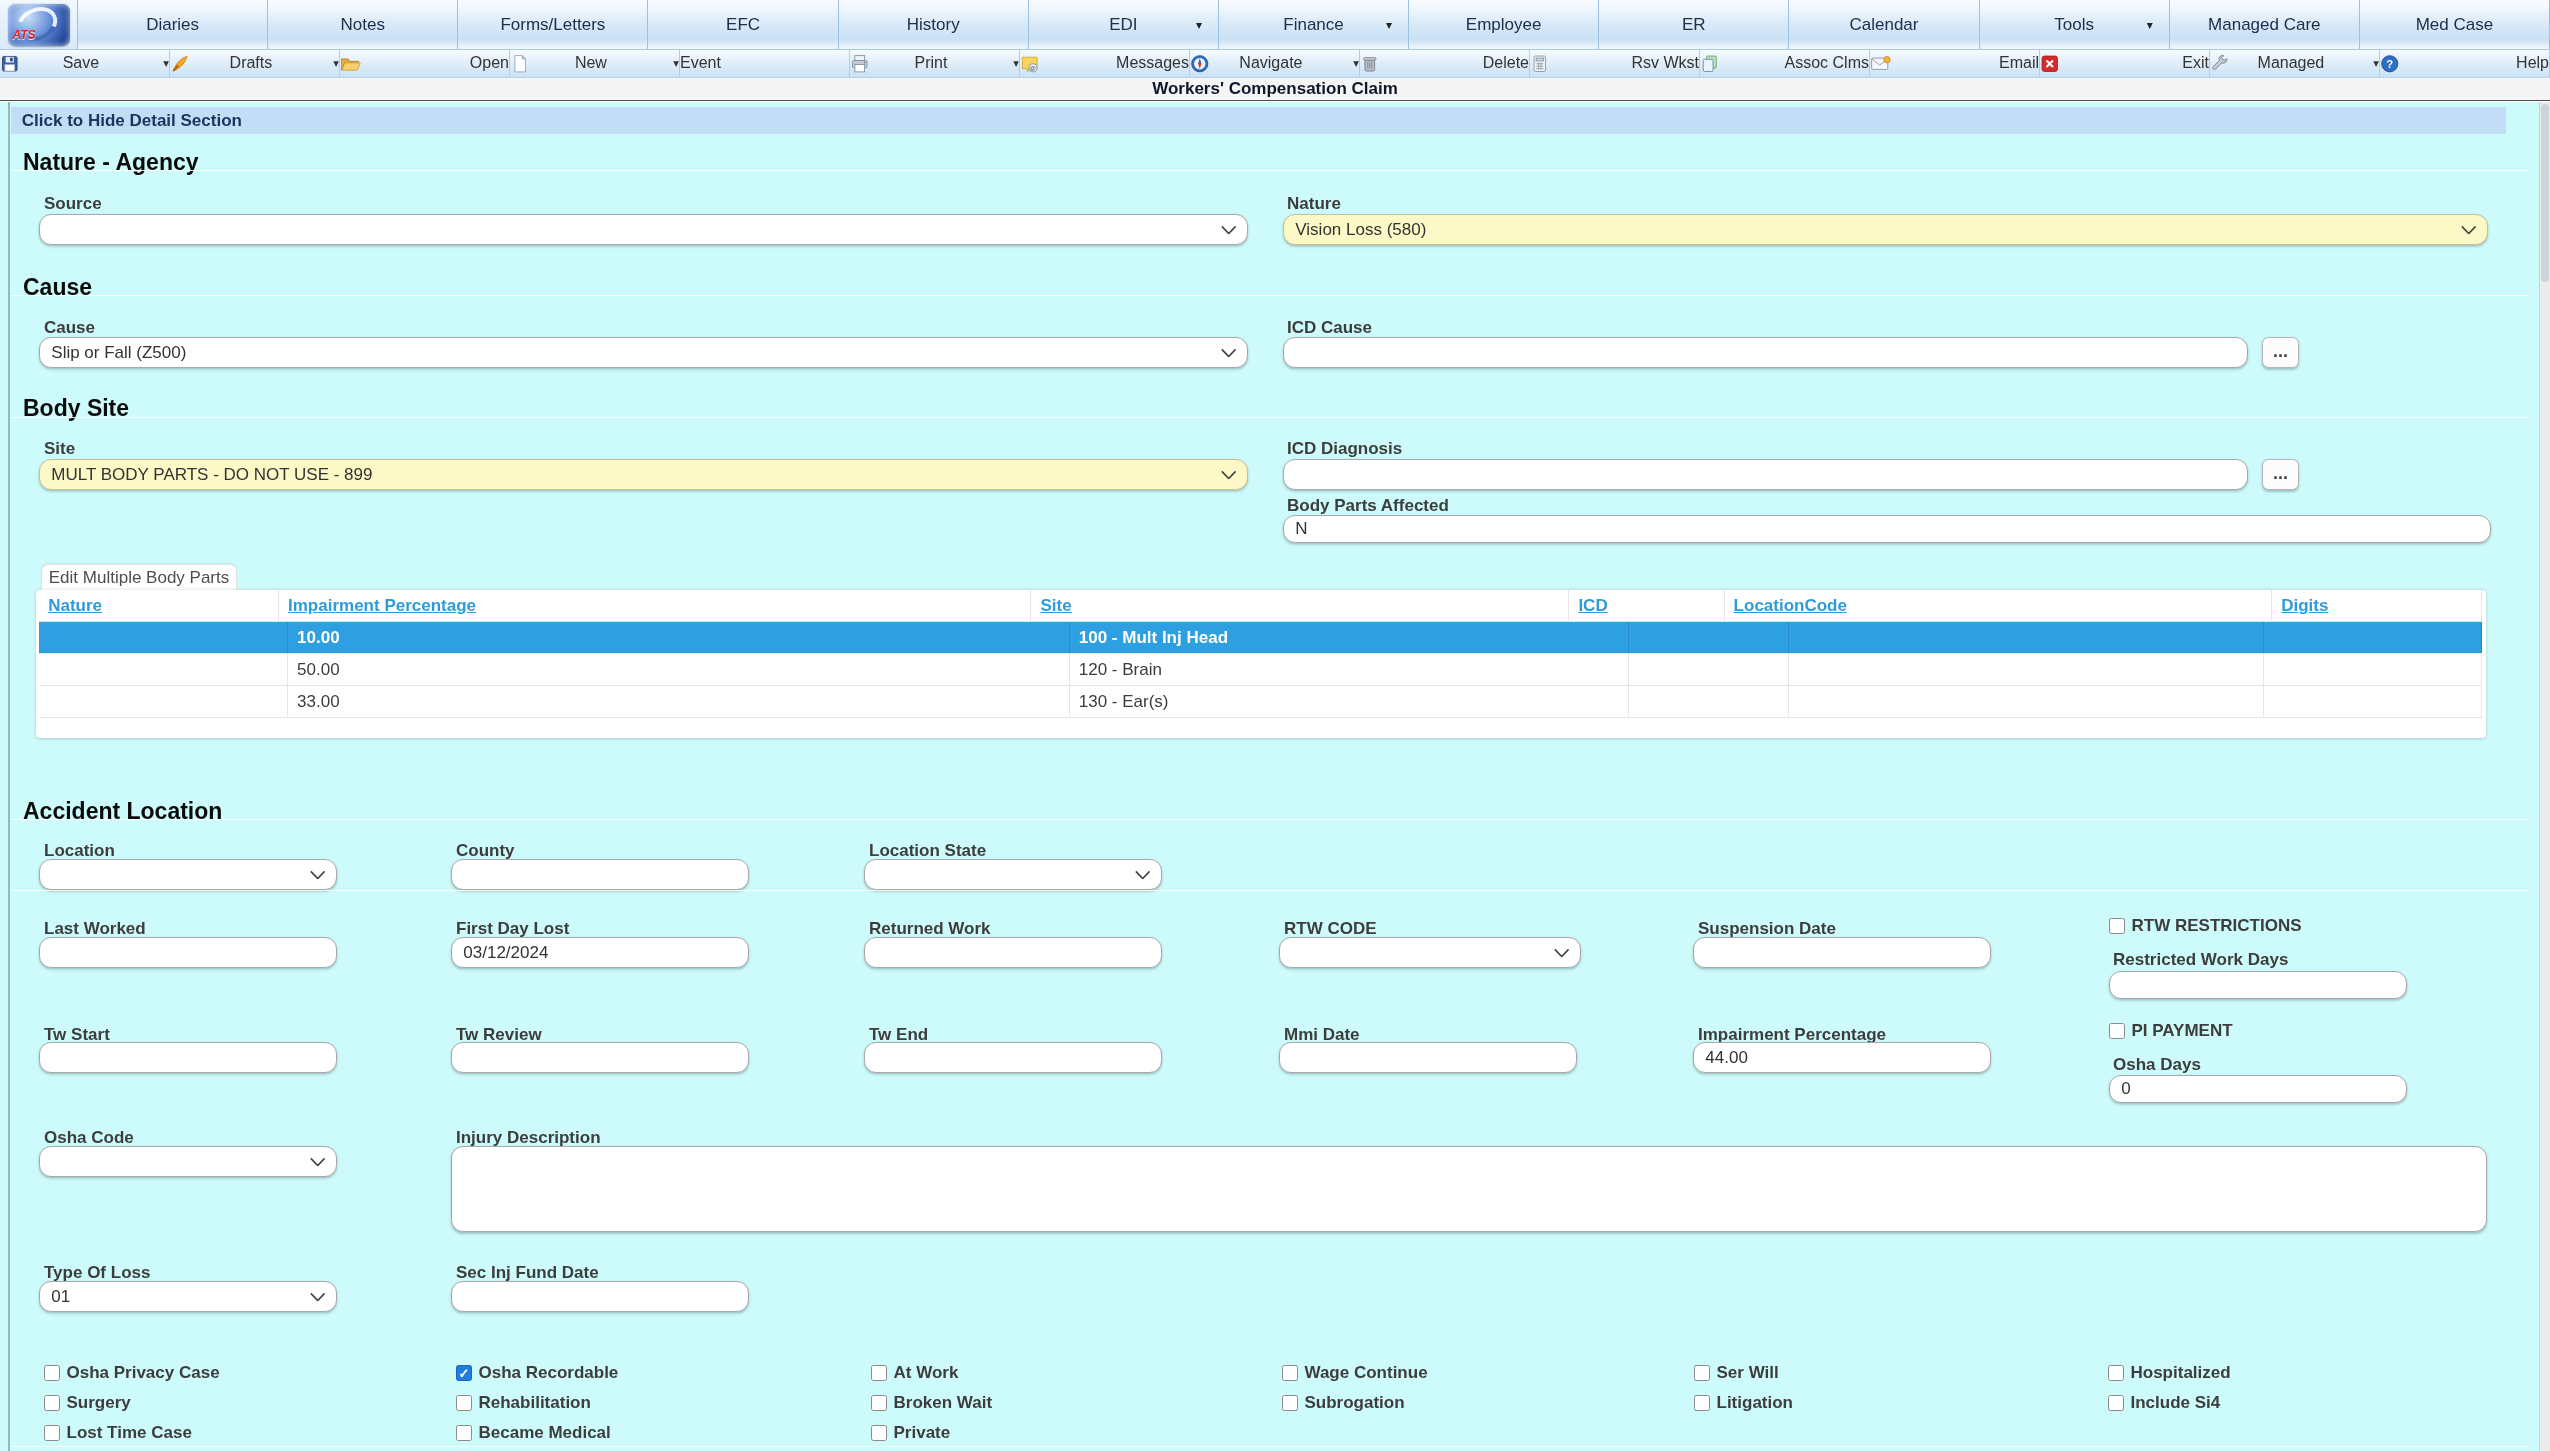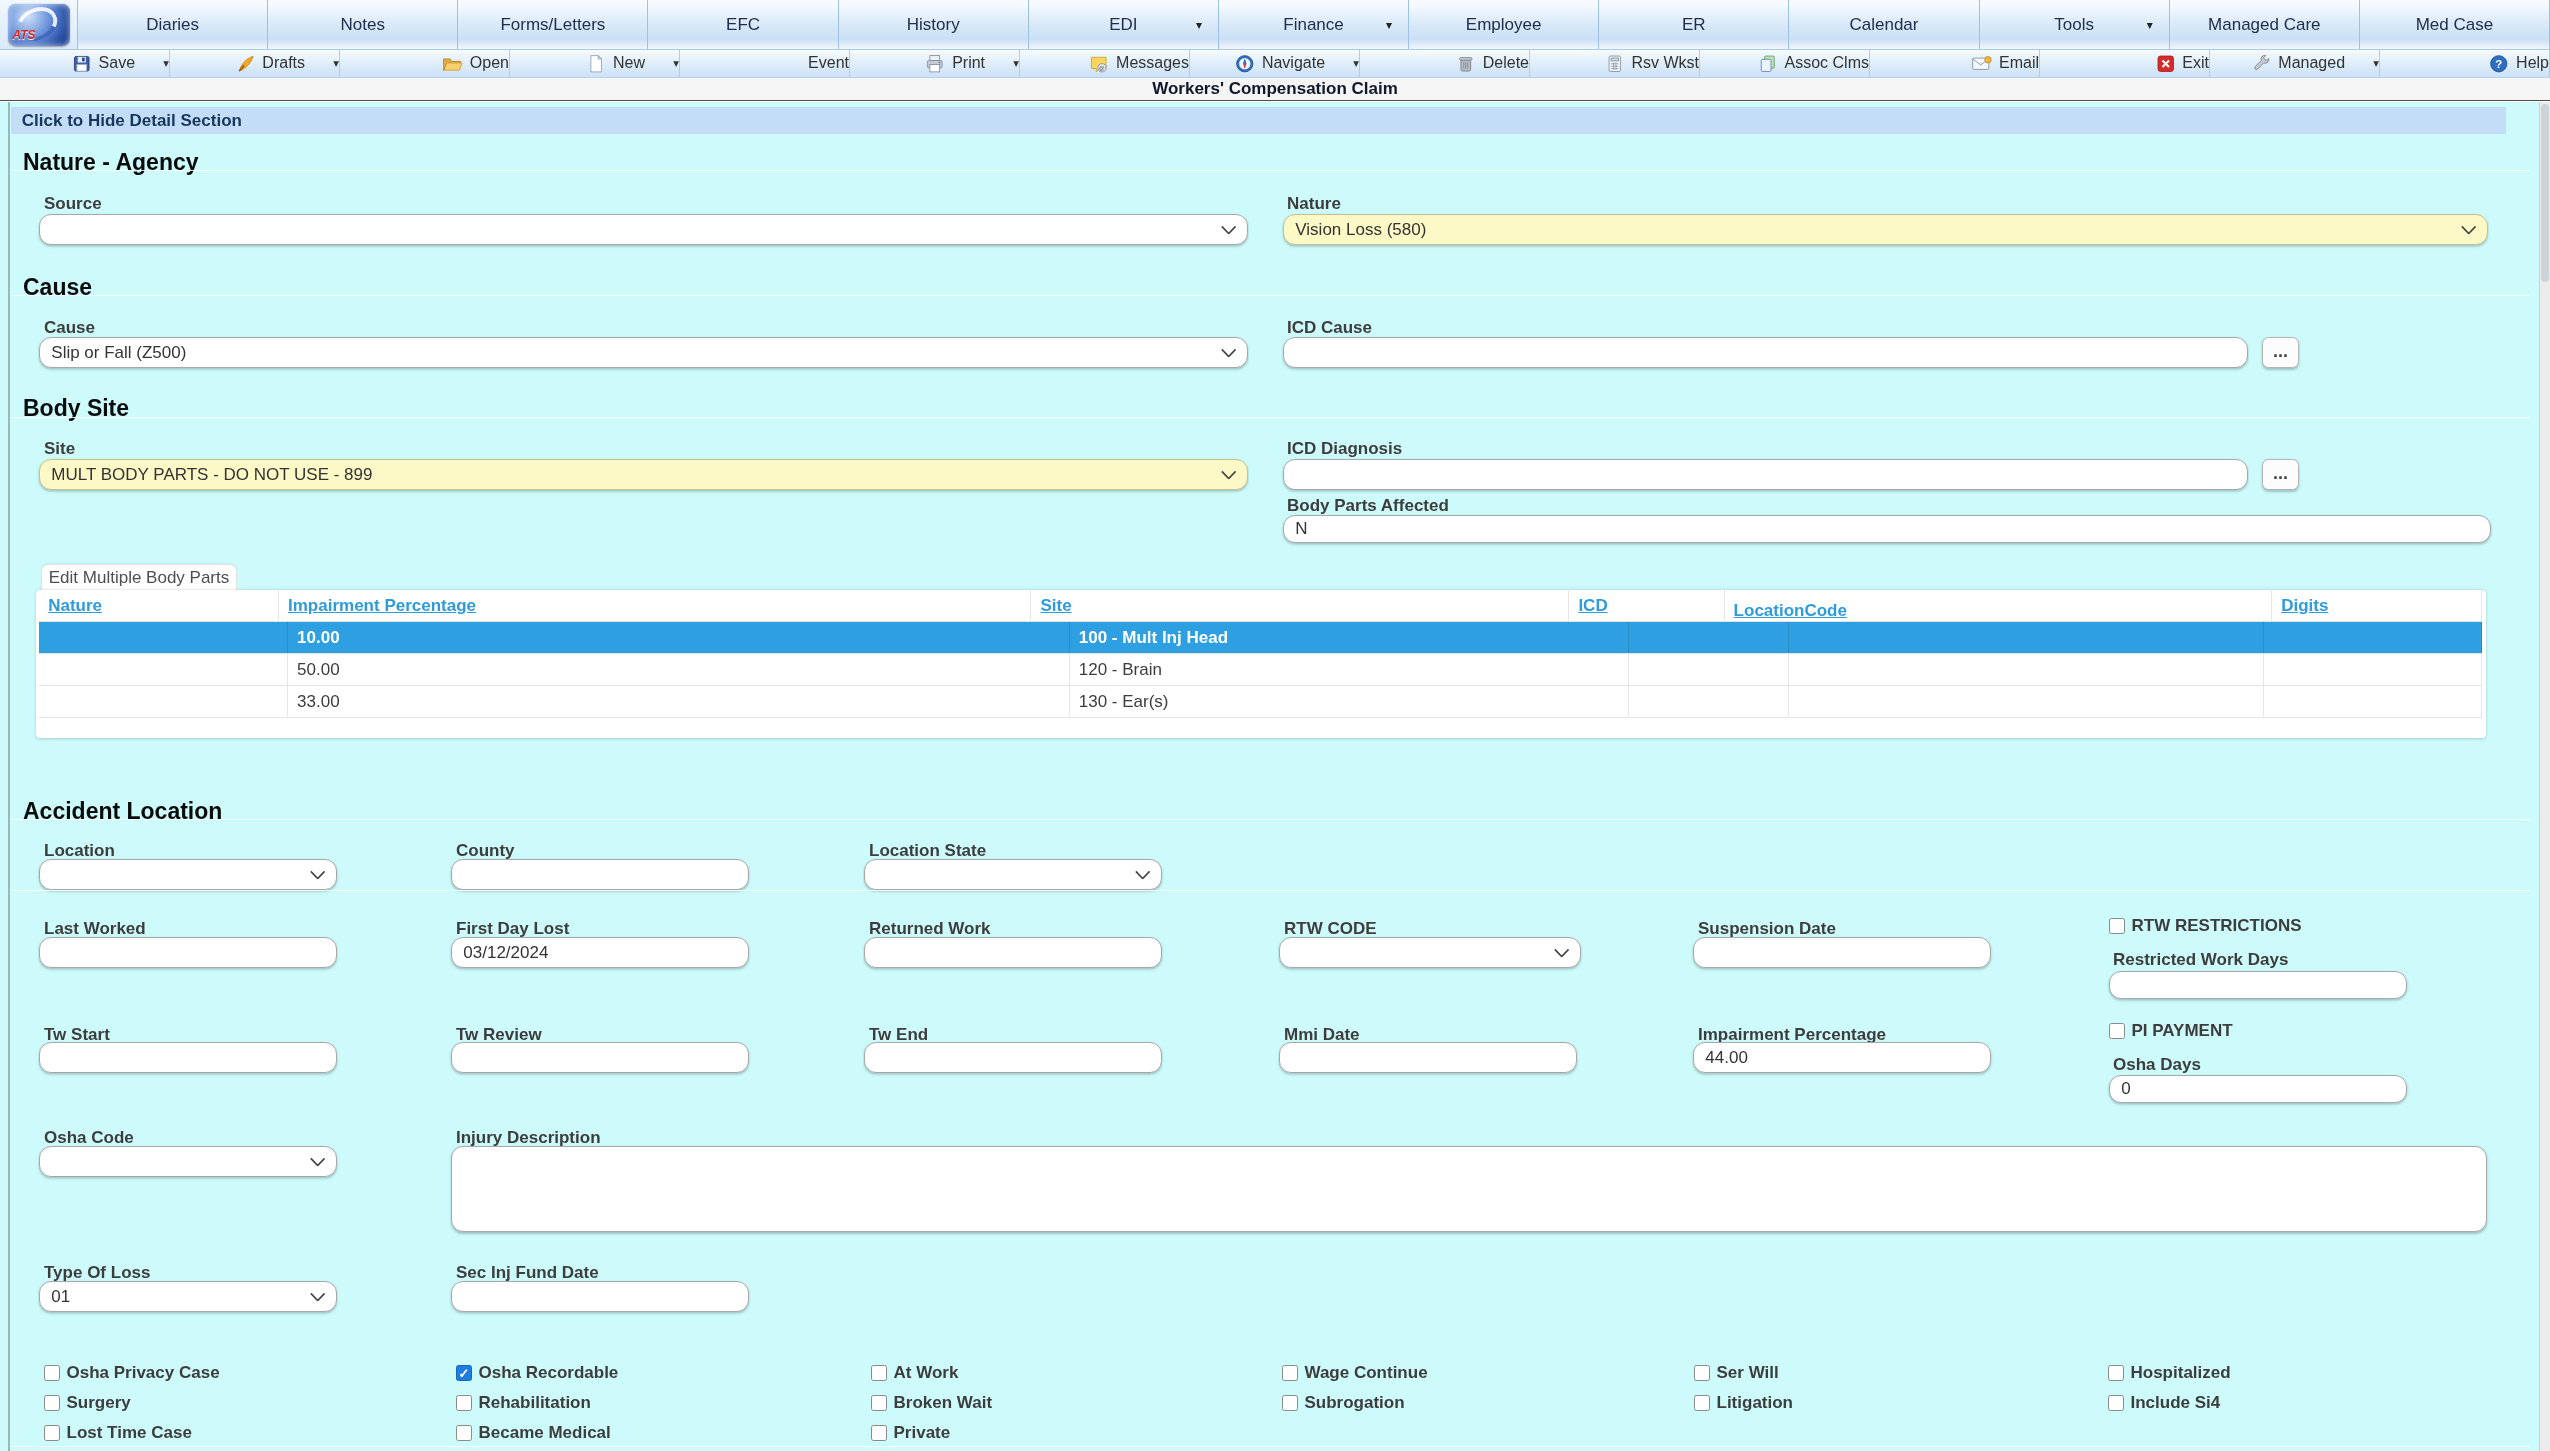--- a/index.html
+++ b/index.html
@@ -29,8 +29,8 @@
   .toolbar { position:absolute; top:50px; left:0; right:0; height:27.6px;
     background:linear-gradient(#f6fbff,#ddecf9 55%,#cbe2f6);
     border-bottom:0.8px solid #b7d3ec; display:flex; }
-  .tool-btn { flex:1; display:flex; align-items:center; justify-content:flex-end; gap:7.3px;
-    border-right:0.8px solid #aecded; font-size:16px; color:#333; cursor:default;padding-left:8px; }
+  .tool-btn { flex:1; display:flex; align-items:center; justify-content:space-between; gap:7.3px;
+    border-right:0.8px solid #aecded; font-size:16px; color:#333; cursor:default; }
   .tool-btn svg { flex:none; }
   .tool-btn .caret { font-size:11.3px; color:#333; margin-left:21px; }
 

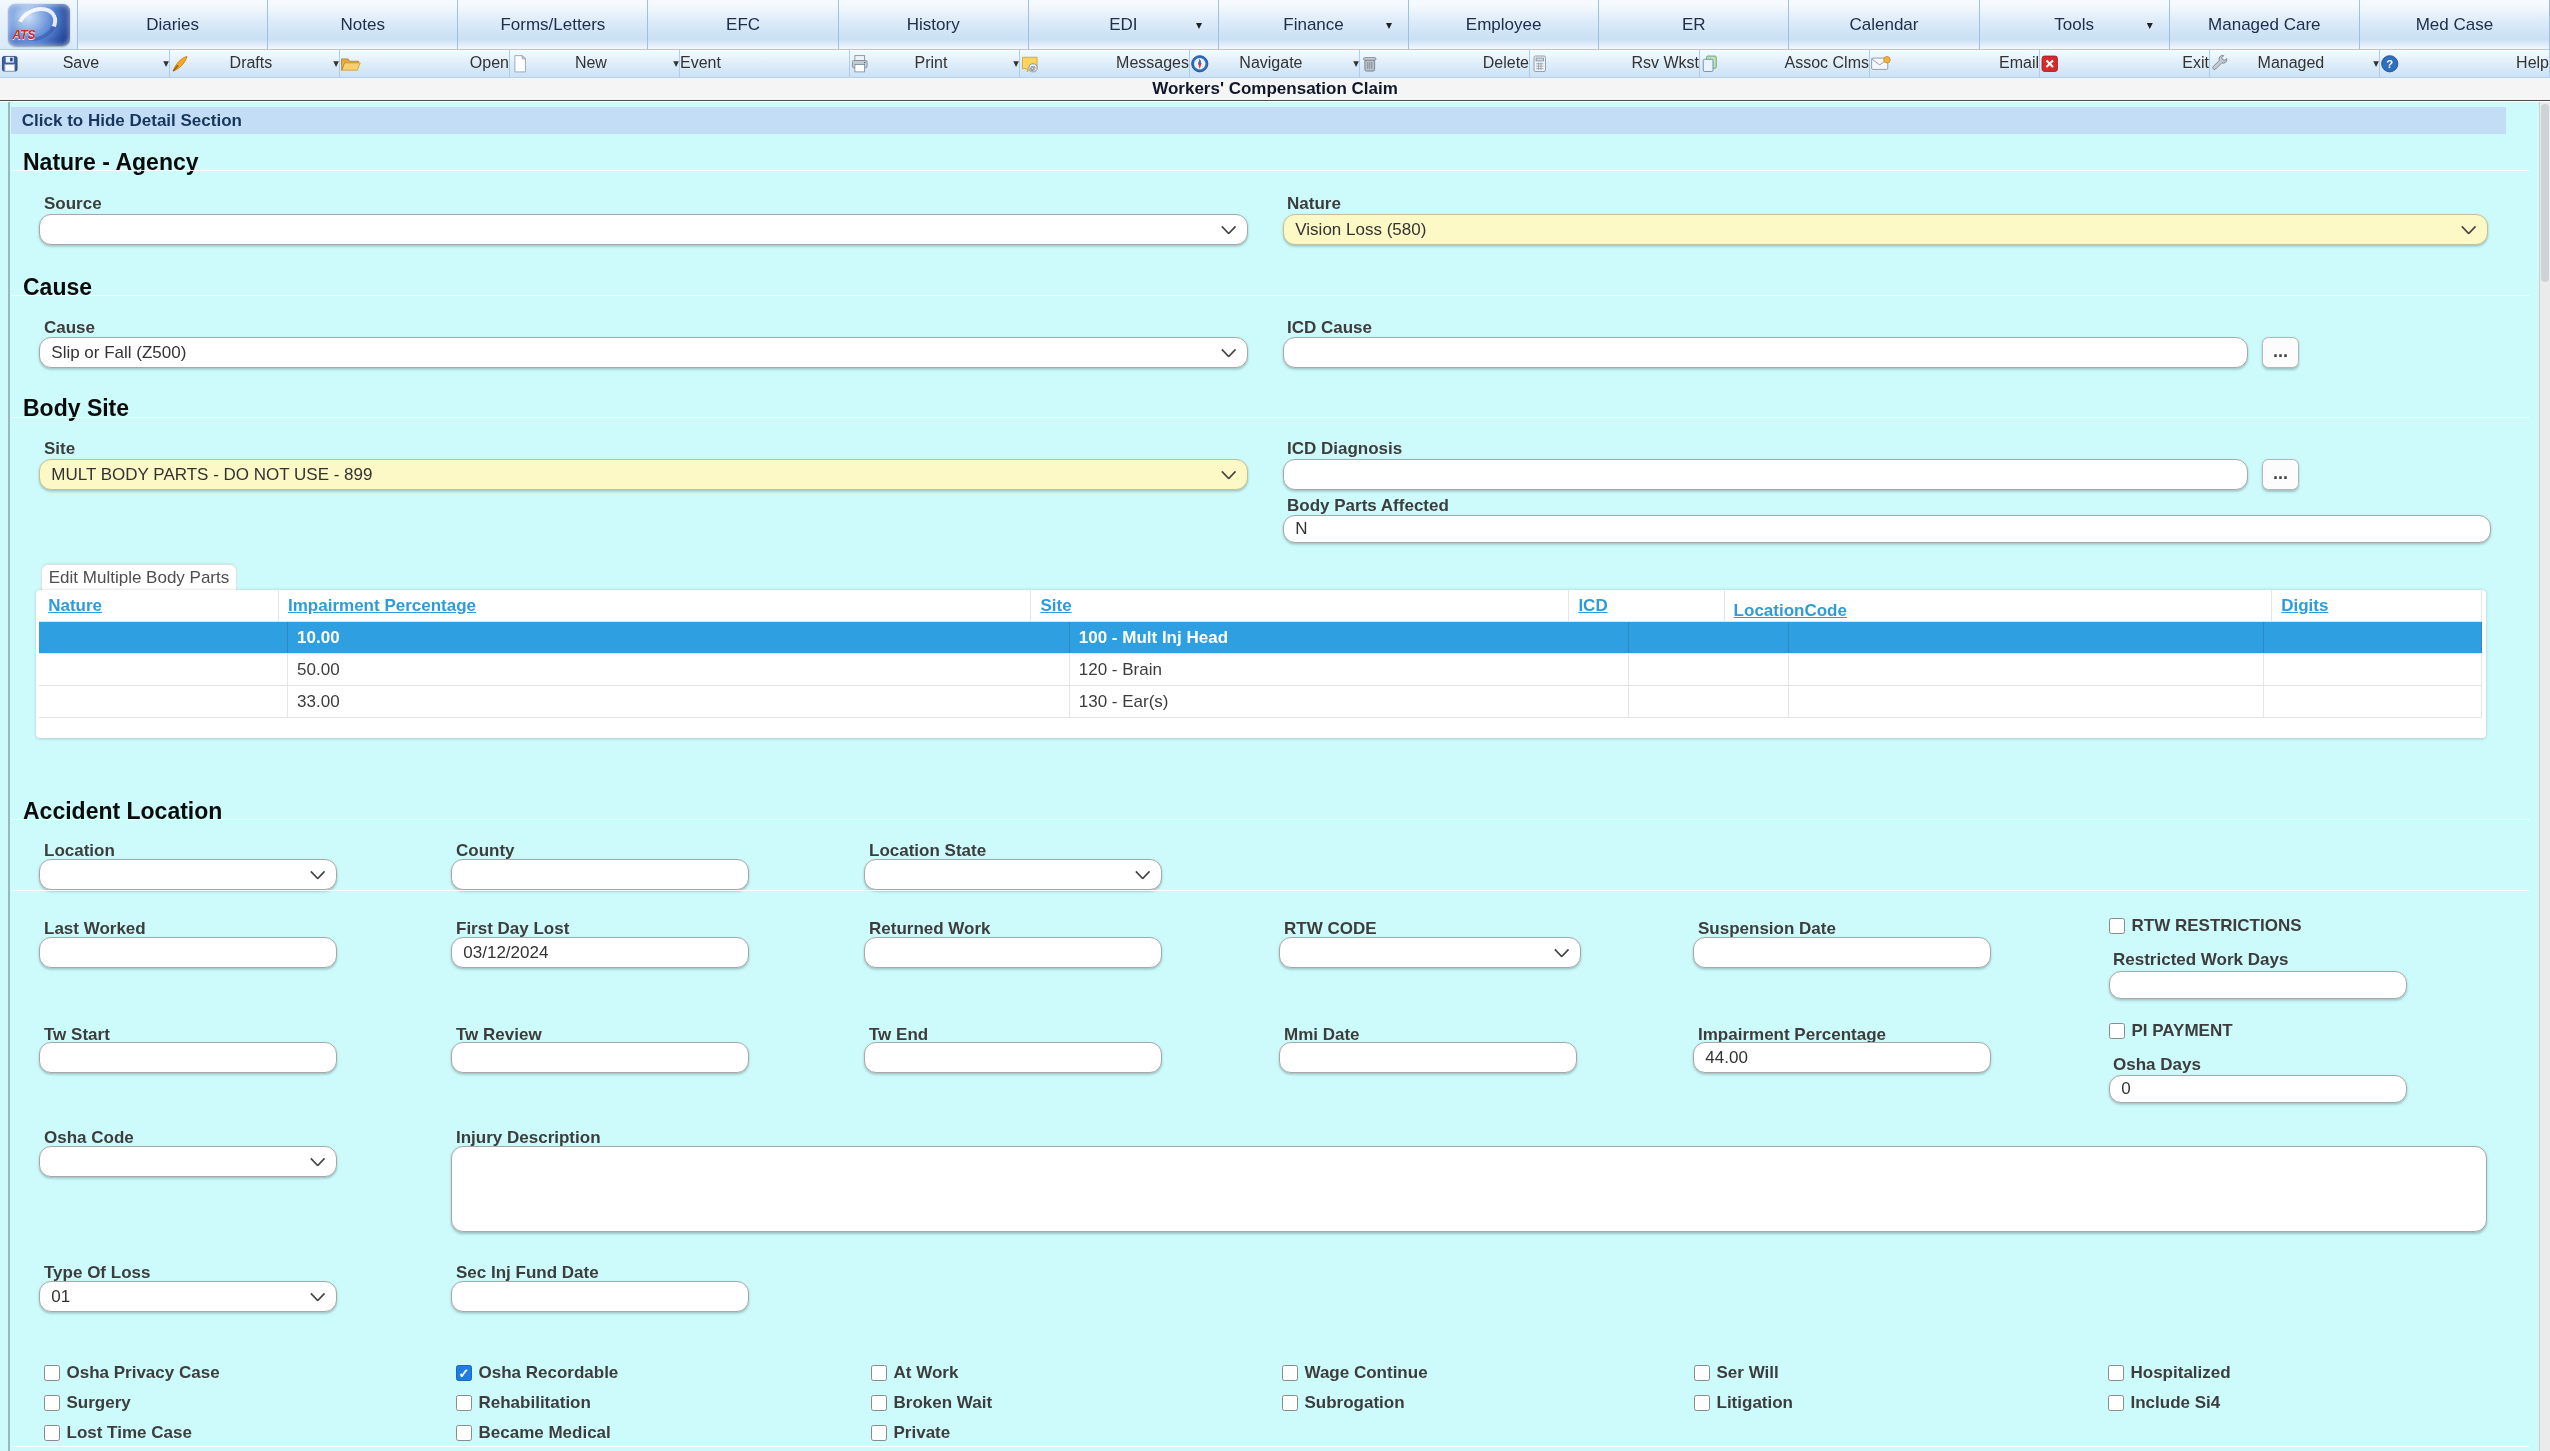--- a/index.html
+++ b/index.html
@@ -352,7 +352,7 @@
             <div class="bp-th" style="width: 161px;">
               <span>ICD</span>
             </div>
-            <div class="bp-th" style="width: 569px; align-items: flex-end;">
+            <div class="bp-th" style="width: 569px;">
               <span>LocationCode</span>
             </div>
             <div class="bp-th" style="width: 218px;">

